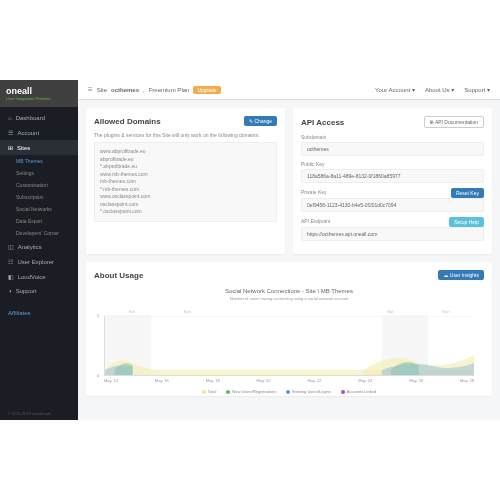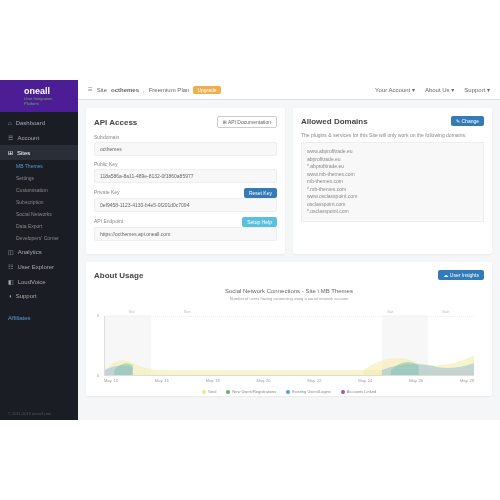--- a/index.html
+++ b/index.html
@@ -6,7 +6,7 @@
 body{background:#fff;font-size:7px;color:#333}
 .wrap{display:flex;width:500px;height:340px;margin:80px 0}
 .sidebar{width:78px;background:#1a1d23;color:#aaa;display:flex;flex-direction:column}
-.logo{padding:6px 24px;background:#4c1d95}
+.logo{padding:6px 6px;background:#404040}
 .logo-txt{color:#fff;font-size:9px;font-weight:bold}
 .logo-sub{color:#6ab04c;font-size:4px}
 .nav{flex:1;padding-top:4px}

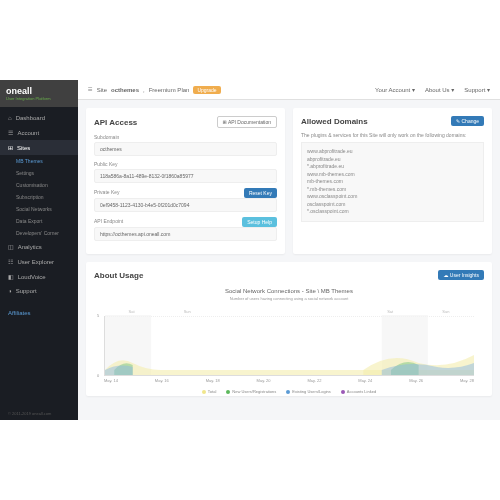--- a/index.html
+++ b/index.html
@@ -119,35 +119,6 @@
       <div class="row">
         <div class="panel half">
           <div class="panel-hd">
-            <div class="panel-title">API Access</div>
-            <button class="btn btn-doc">⊞ API Documentation</button>
-          </div>
-          <div class="fld">
-            <div class="fld-lbl">Subdomain</div>
-            <div class="fld-val">octhemes</div>
-          </div>
-          <div class="fld">
-            <div class="fld-lbl">Public Key</div>
-            <div class="fld-val">118a586a-8a11-489e-8132-0f1860a85977</div>
-          </div>
-          <div class="fld">
-            <div class="fld-row">
-              <div class="fld-lbl">Private Key</div>
-              <button class="btn btn-blue">Reset Key</button>
-            </div>
-            <div class="fld-val">0ef9458-1123-4130-b4e5-0f201d0c7094</div>
-          </div>
-          <div class="fld">
-            <div class="fld-row">
-              <div class="fld-lbl">API Endpoint</div>
-              <button class="btn btn-teal">Setup Help</button>
-            </div>
-            <div class="fld-val">https://octhemes.api.oneall.com</div>
-          </div>
-        </div>
-
-        <div class="panel half">
-          <div class="panel-hd">
             <div class="panel-title">Allowed Domains</div>
             <button class="btn btn-blue">✎ Change</button>
           </div>
@@ -162,6 +133,35 @@
             <div>www.osclasspoint.com</div>
             <div>osclasspoint.com</div>
             <div>*.osclasspoint.com</div>
+          </div>
+        </div>
+
+        <div class="panel half">
+          <div class="panel-hd">
+            <div class="panel-title">API Access</div>
+            <button class="btn btn-doc">⊞ API Documentation</button>
+          </div>
+          <div class="fld">
+            <div class="fld-lbl">Subdomain</div>
+            <div class="fld-val">octhemes</div>
+          </div>
+          <div class="fld">
+            <div class="fld-lbl">Public Key</div>
+            <div class="fld-val">118a586a-8a11-489e-8132-0f1860a85977</div>
+          </div>
+          <div class="fld">
+            <div class="fld-row">
+              <div class="fld-lbl">Private Key</div>
+              <button class="btn btn-blue">Reset Key</button>
+            </div>
+            <div class="fld-val">0ef9458-1123-4130-b4e5-0f201d0c7094</div>
+          </div>
+          <div class="fld">
+            <div class="fld-row">
+              <div class="fld-lbl">API Endpoint</div>
+              <button class="btn btn-teal">Setup Help</button>
+            </div>
+            <div class="fld-val">https://octhemes.api.oneall.com</div>
           </div>
         </div>
       </div>

